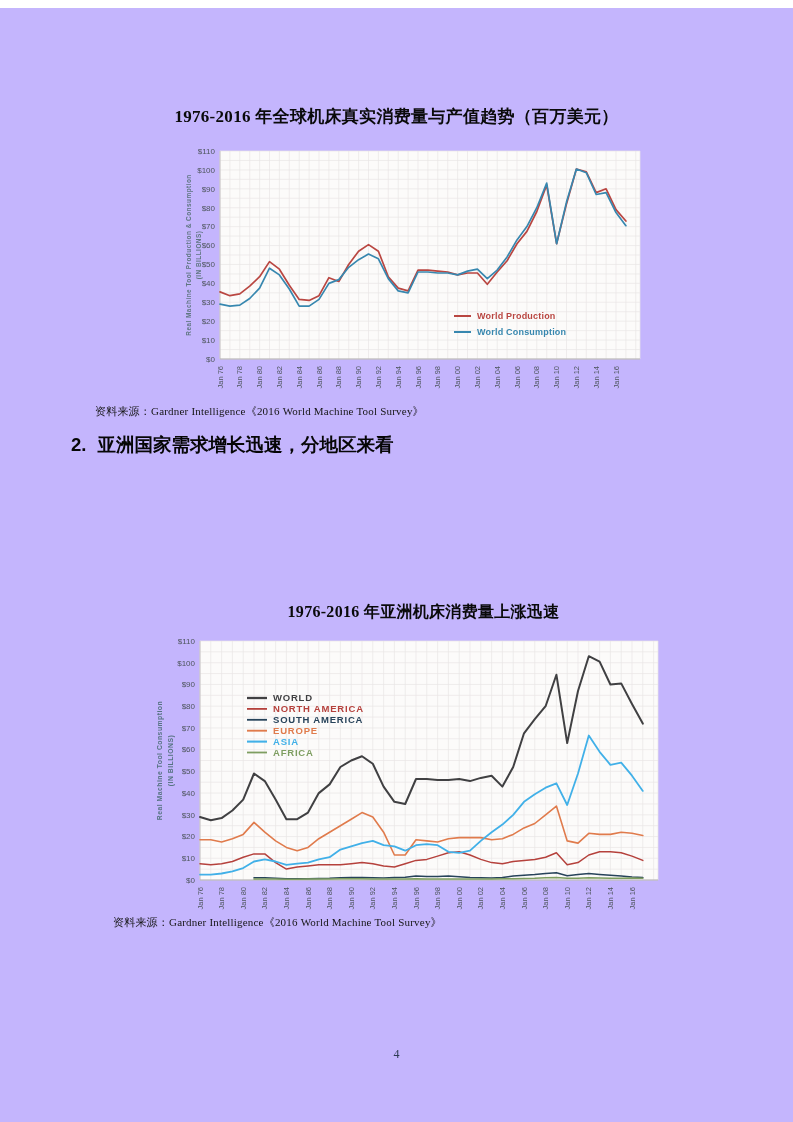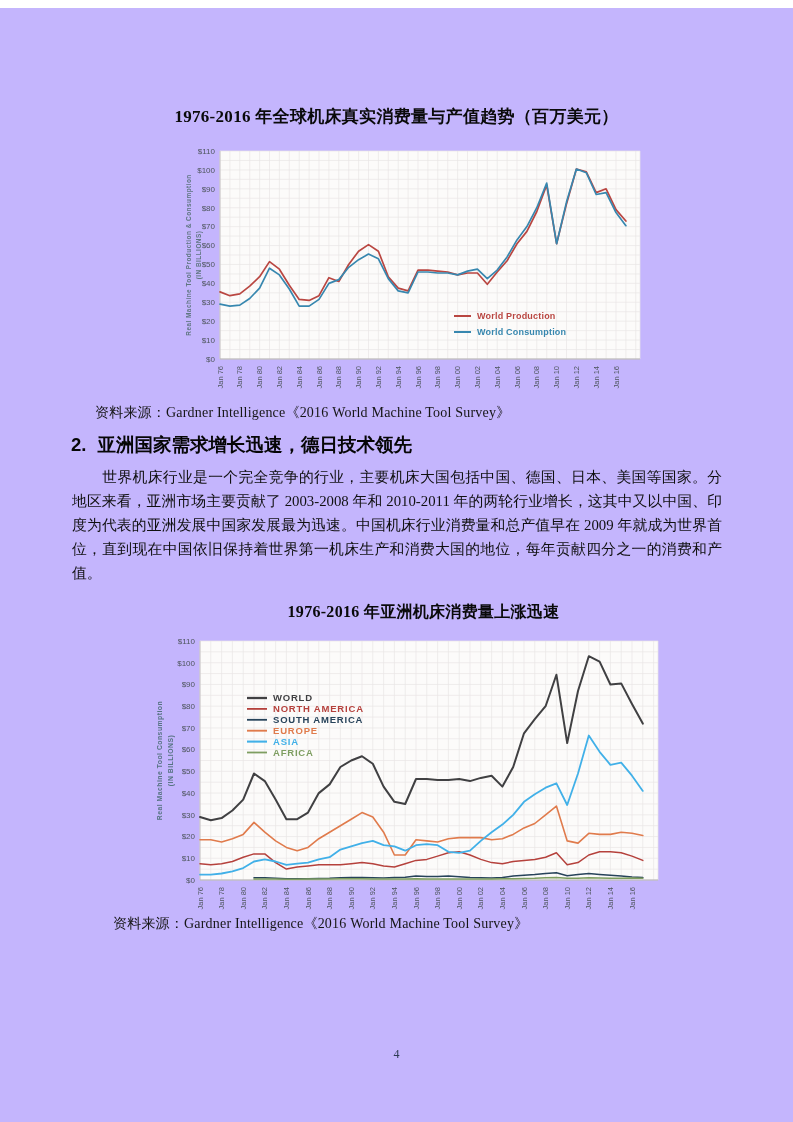--- a/index.html
+++ b/index.html
@@ -14,7 +14,7 @@
   }
   #title1 { top:97px; }
   #title2 { top:594px; font-size:16px;padding-left:27px; }
-  .source { position:absolute; font-size:14px; color:#161616; letter-spacing:0.2px; }
+  .source { position:absolute; font-size:11px; color:#161616; letter-spacing:0.2px; }
   #source1 { left:95px; top:396px; }
   #source2 { left:113px; top:907px; }
   .heading {

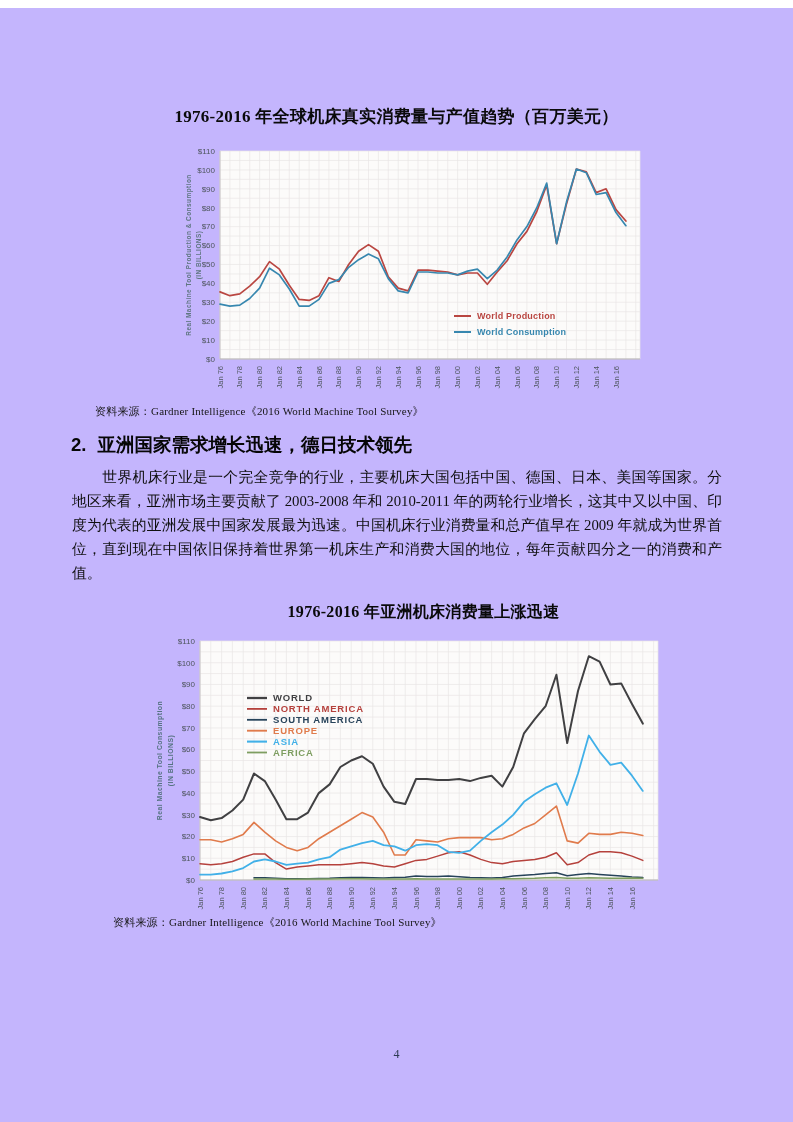--- a/index.html
+++ b/index.html
@@ -161,7 +161,7 @@
   <div id="source1" class="source">资料来源：Gardner Intelligence《2016 World Machine Tool Survey》</div>
 
   <div class="heading">
-    <span class="num">2.</span><span>亚洲国家需求增长迅速，德日技术领先</span>
+    <span class="num">2.</span><span>亚洲国家需求增长迅速，分地区来看</span>
   </div>
 
   <div class="para">世界机床行业是一个完全竞争的行业，主要机床大国包括中国、德国、日本、美国等国家。分地区来看，亚洲市场主要贡献了 2003-2008 年和 2010-2011 年的两轮行业增长，这其中又以中国、印度为代表的亚洲发展中国家发展最为迅速。中国机床行业消费量和总产值早在 2009 年就成为世界首位，直到现在中国依旧保持着世界第一机床生产和消费大国的地位，每年贡献四分之一的消费和产值。</div>

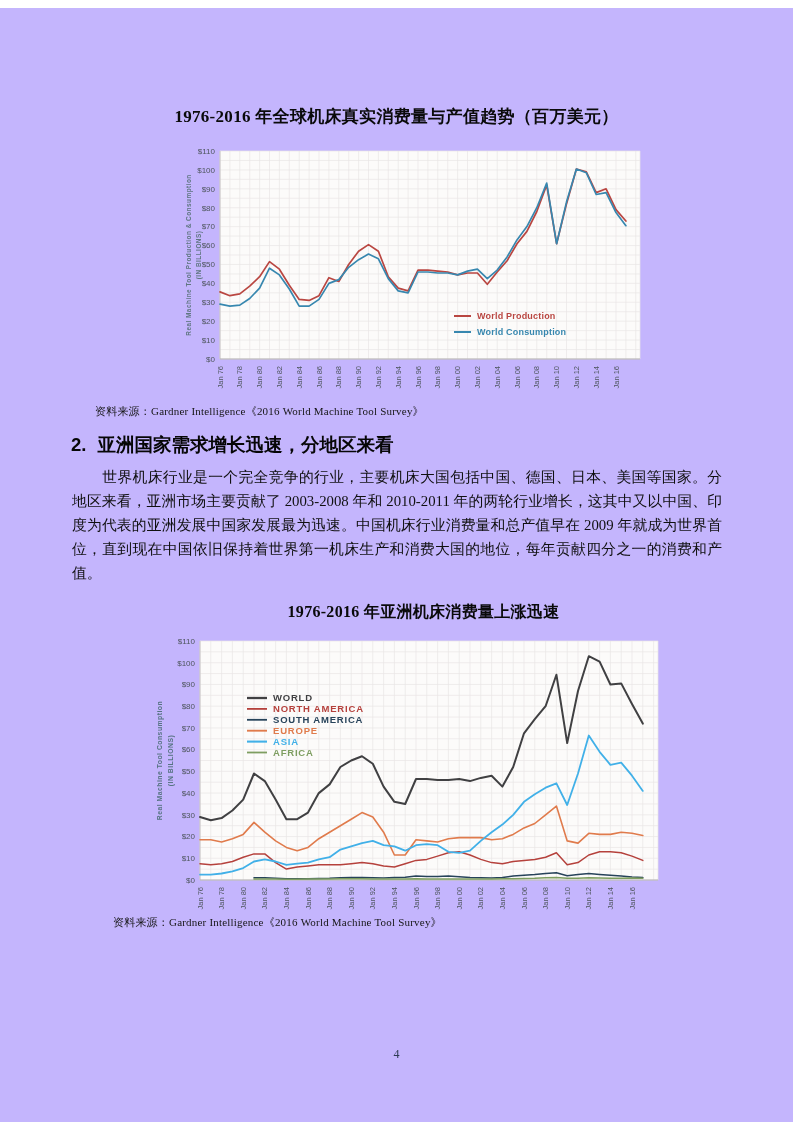--- a/index.html
+++ b/index.html
@@ -164,7 +164,6 @@
     <span class="num">2.</span><span>亚洲国家需求增长迅速，分地区来看</span>
   </div>
 
-  <div class="para">世界机床行业是一个完全竞争的行业，主要机床大国包括中国、德国、日本、美国等国家。分地区来看，亚洲市场主要贡献了 2003-2008 年和 2010-2011 年的两轮行业增长，这其中又以中国、印度为代表的亚洲发展中国家发展最为迅速。中国机床行业消费量和总产值早在 2009 年就成为世界首位，直到现在中国依旧保持着世界第一机床生产和消费大国的地位，每年贡献四分之一的消费和产值。</div>
 
   <div id="title2" class="chart-title">1976-2016 年亚洲机床消费量上涨迅速</div>
 

